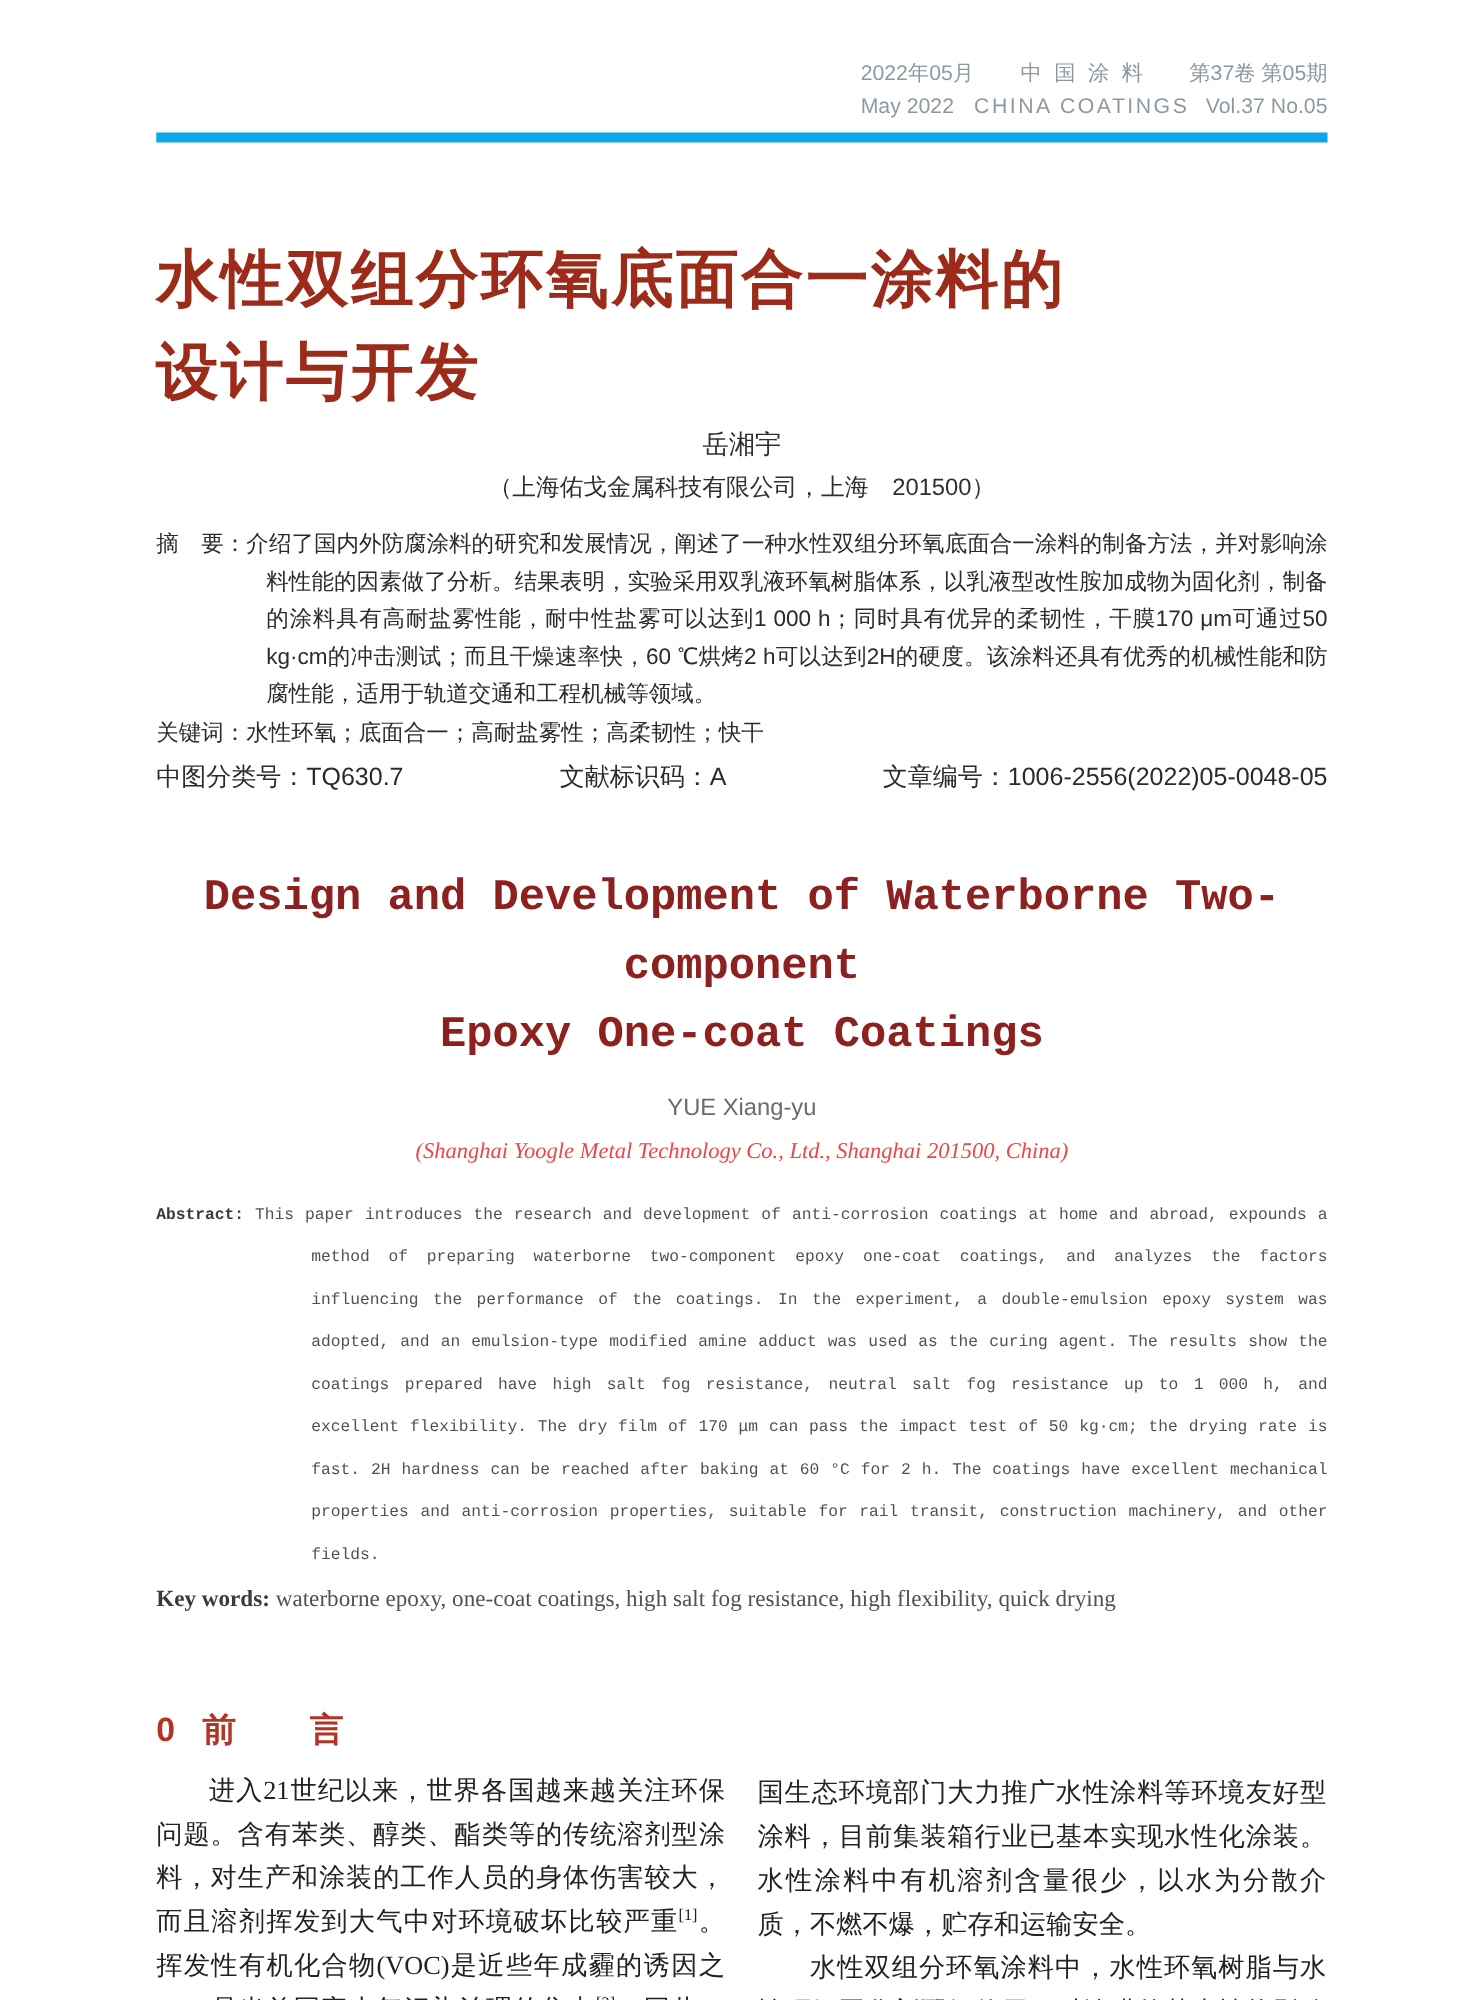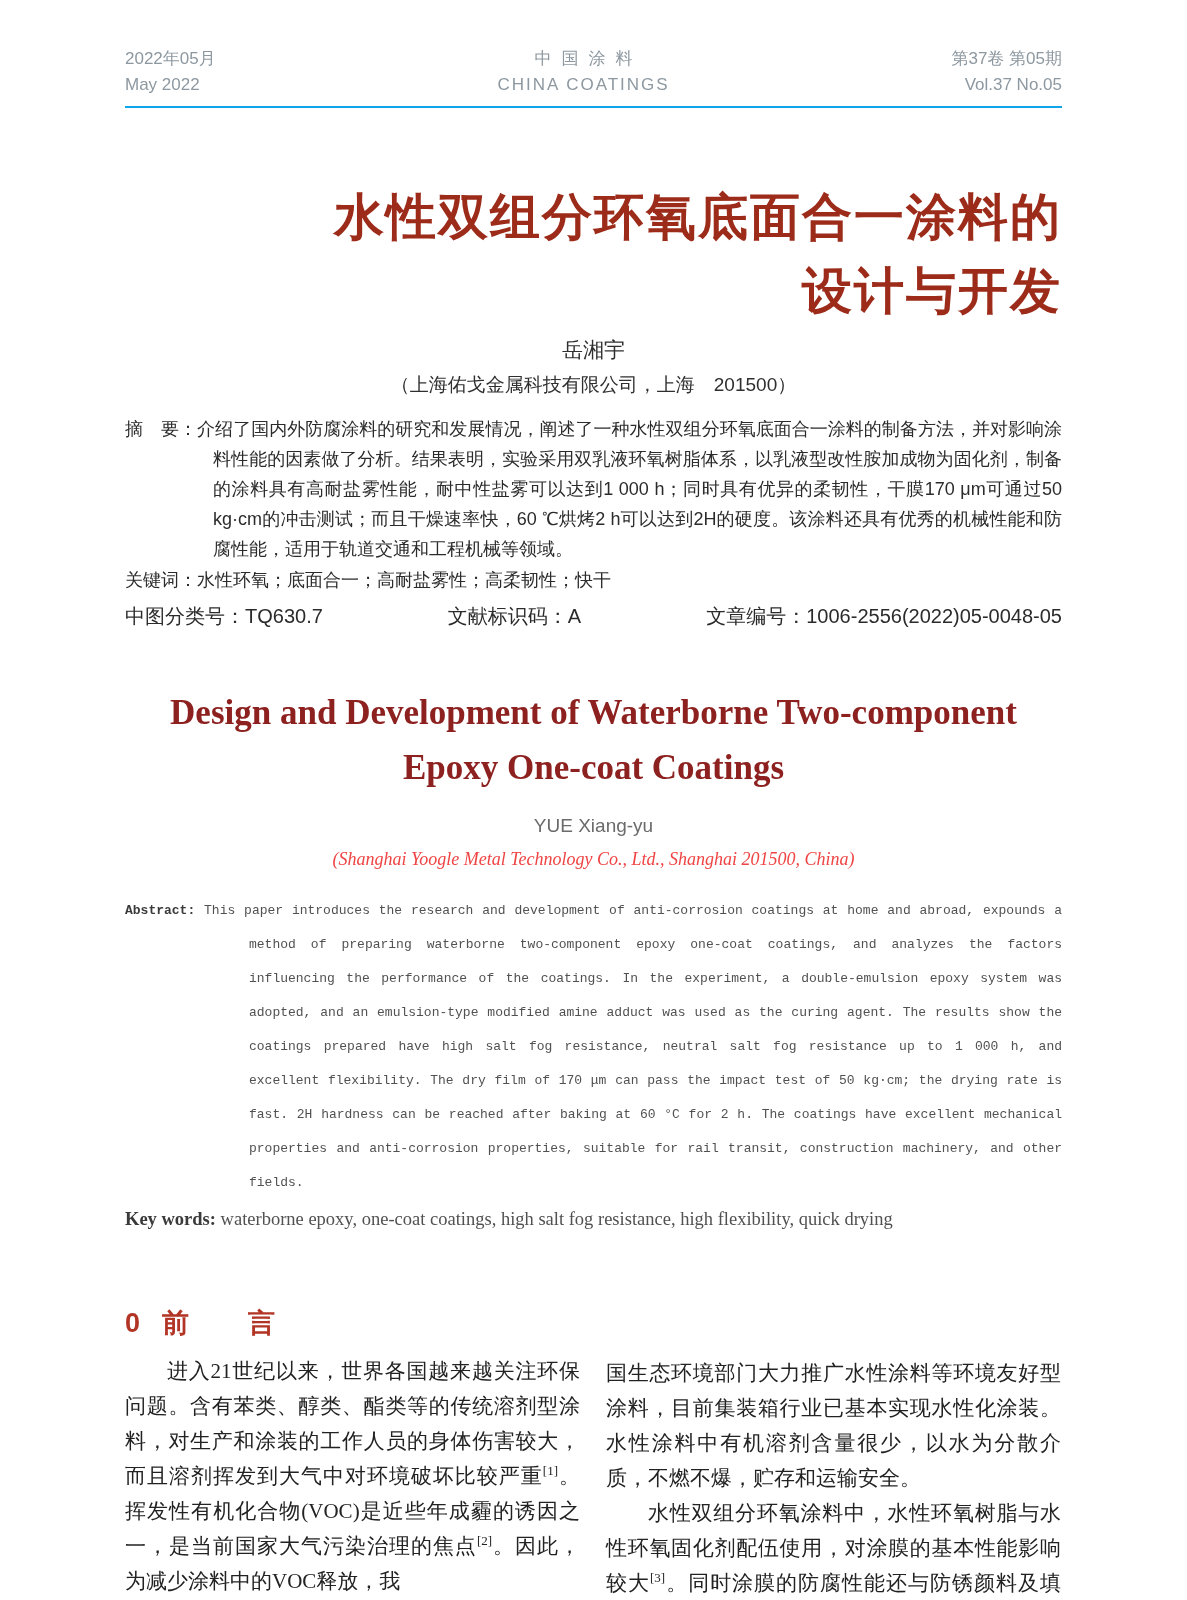--- a/index.html
+++ b/index.html
@@ -7,7 +7,7 @@
   .page{box-sizing:border-box;width:1187px;height:1600px;padding:46px 125px 34px;display:flex;flex-direction:column;background:#ffffff;}
 
   
-  .jheader{display:flex;justify-content:space-between;align-items:flex-end;color:#8d98a0;font-size:17px;line-height:26px;border-bottom:2px solid #0ea5e9;padding-bottom:8px;}
+  .jheader{display:flex;justify-content:flex-end;align-items:flex-end;color:#8d98a0;font-size:17px;line-height:26px;border-bottom:8px solid #0ea5e9;padding-bottom:8px;}
   .jheader .col{display:flex;flex-direction:column;}
   .jheader .center{text-align:center;}
   .jheader .right{text-align:right;}

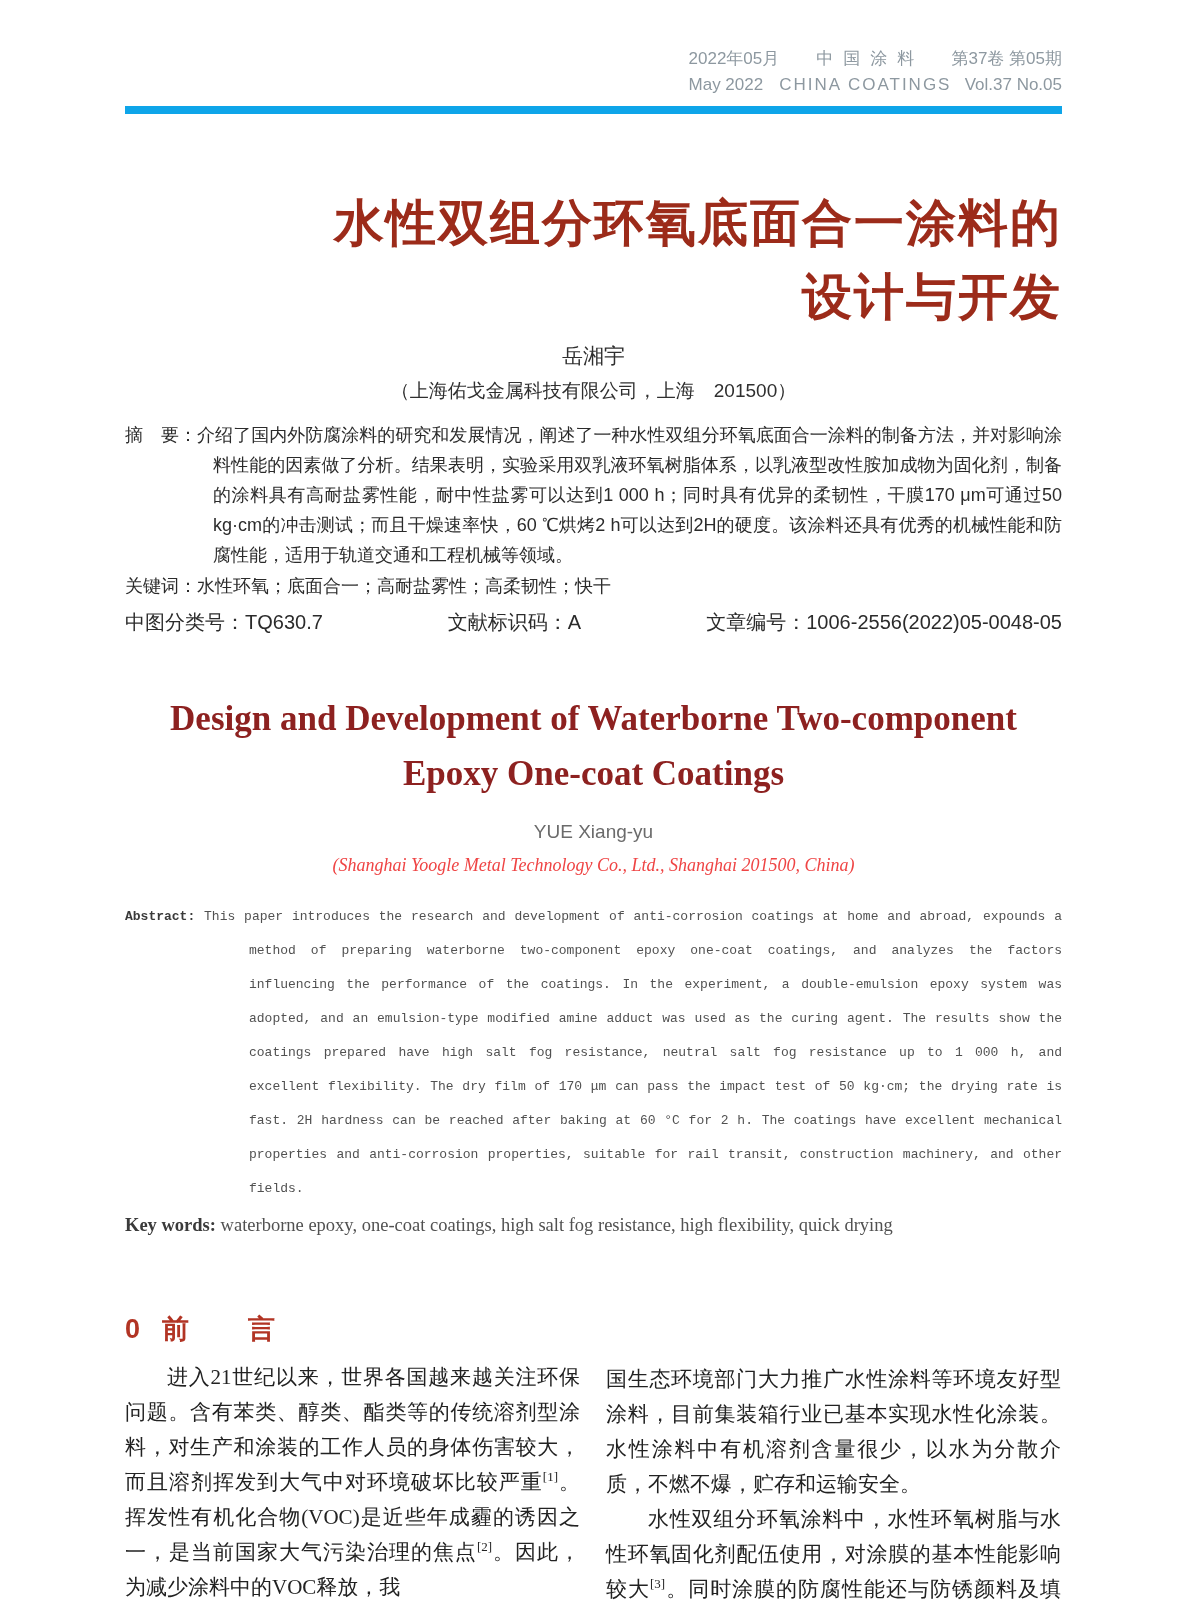--- a/index.html
+++ b/index.html
@@ -15,7 +15,7 @@
   .jname-en{letter-spacing:2px;}
 
   
-  .title-cn{margin-top:72px;text-align:right;color:#9c2b1a;font-weight:700;font-size:50px;line-height:74px;letter-spacing:2px;}
+  .title-cn{margin-top:72px;text-align:left;color:#9c2b1a;font-weight:700;font-size:50px;line-height:74px;letter-spacing:2px;}
   .author-cn{margin-top:8px;text-align:center;font-size:21px;color:#2f2f2f;line-height:28px;}
   .affil-cn{margin-top:8px;text-align:center;font-size:19px;color:#2f2f2f;line-height:26px;}
 

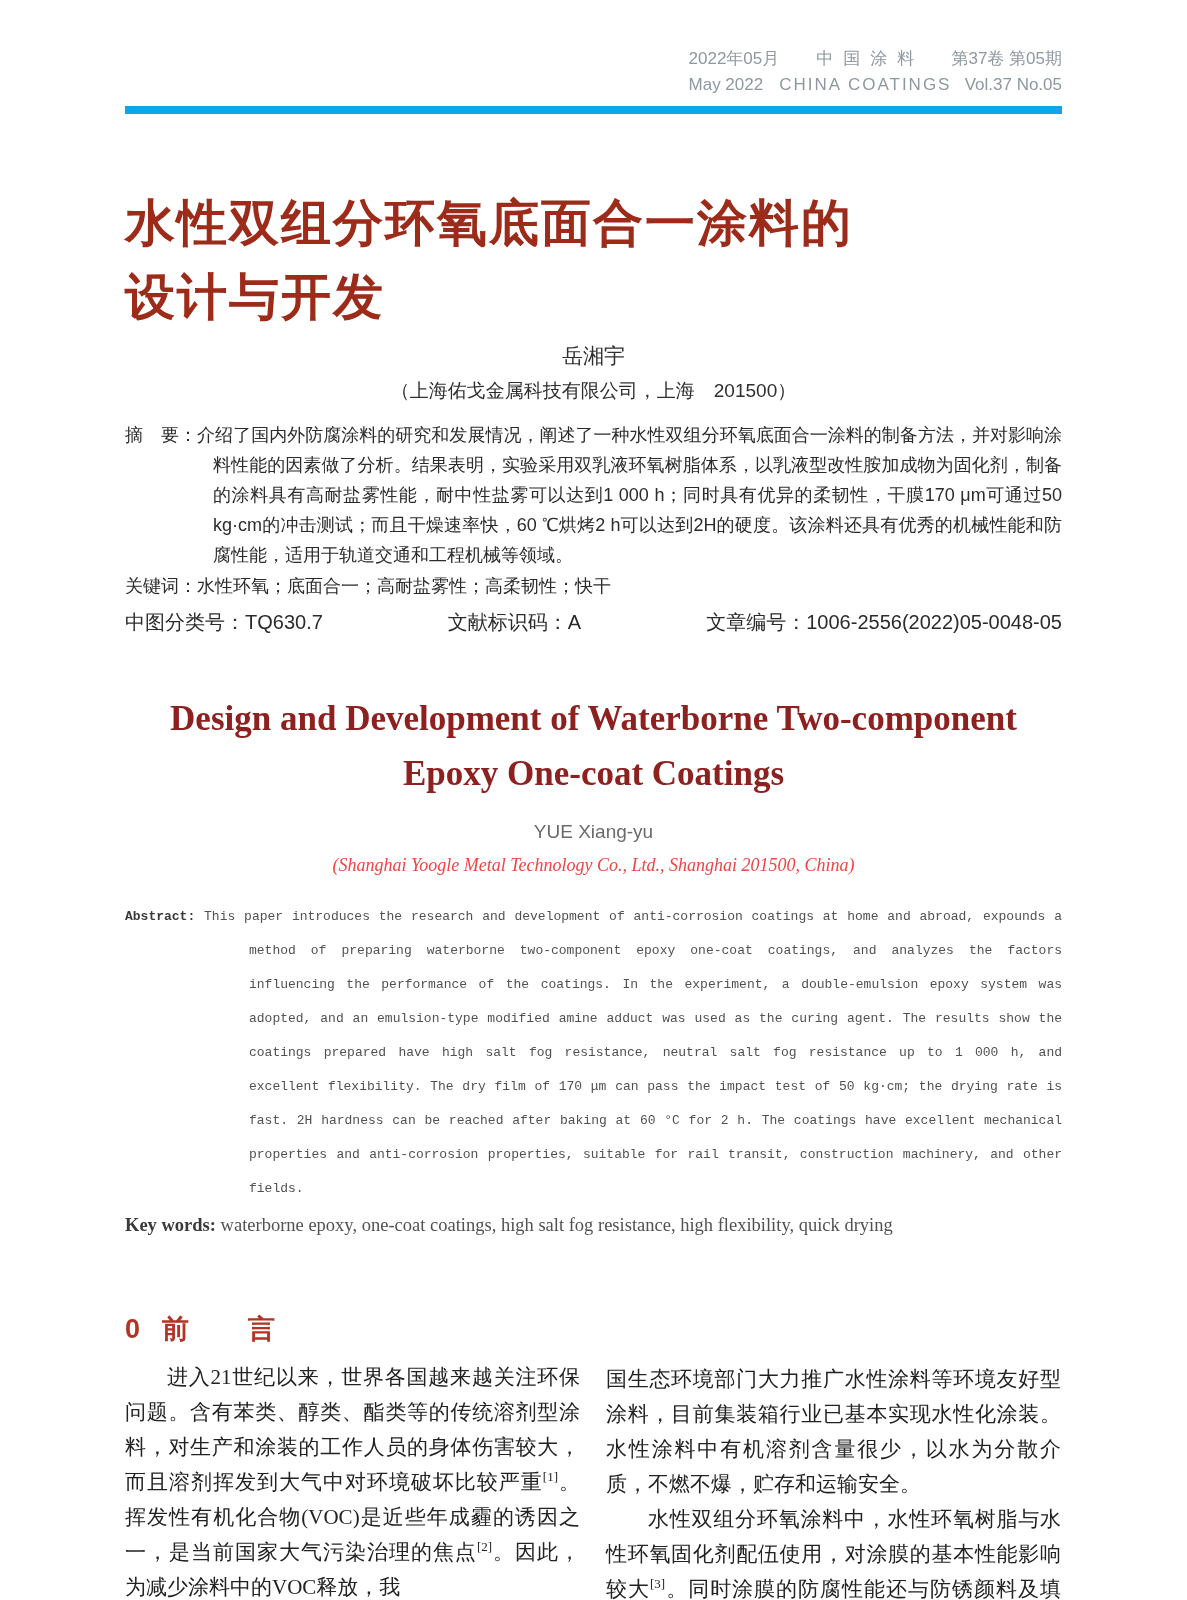--- a/index.html
+++ b/index.html
@@ -26,7 +26,7 @@
   .doi-line{margin-top:12px;font-family:"Liberation Serif",serif;font-size:18px;line-height:24px;color:#333333;}
 
   
-  .title-en{margin-top:56px;text-align:center;font-family:Liberation Serif, serif;font-weight:700;color:#8d2120;font-size:35px;line-height:55px;}
+  .title-en{margin-top:56px;text-align:center;font-family:Liberation Mono, monospace;font-weight:700;color:#8d2120;font-size:35px;line-height:55px;}
   .author-en{margin-top:18px;text-align:center;font-size:19px;color:#6b6b6b;line-height:26px;}
   .affil-en{margin-top:8px;text-align:center;font-family:"Liberation Serif",serif;font-style:italic;font-size:18px;color:#ef4444;line-height:25px;}
   .abs-en{margin:22px 0 0;font-family:Liberation Mono, monospace;font-size:13px;line-height:34px;color:#515151;text-align:justify;padding-left:124px;text-indent:-124px;}

